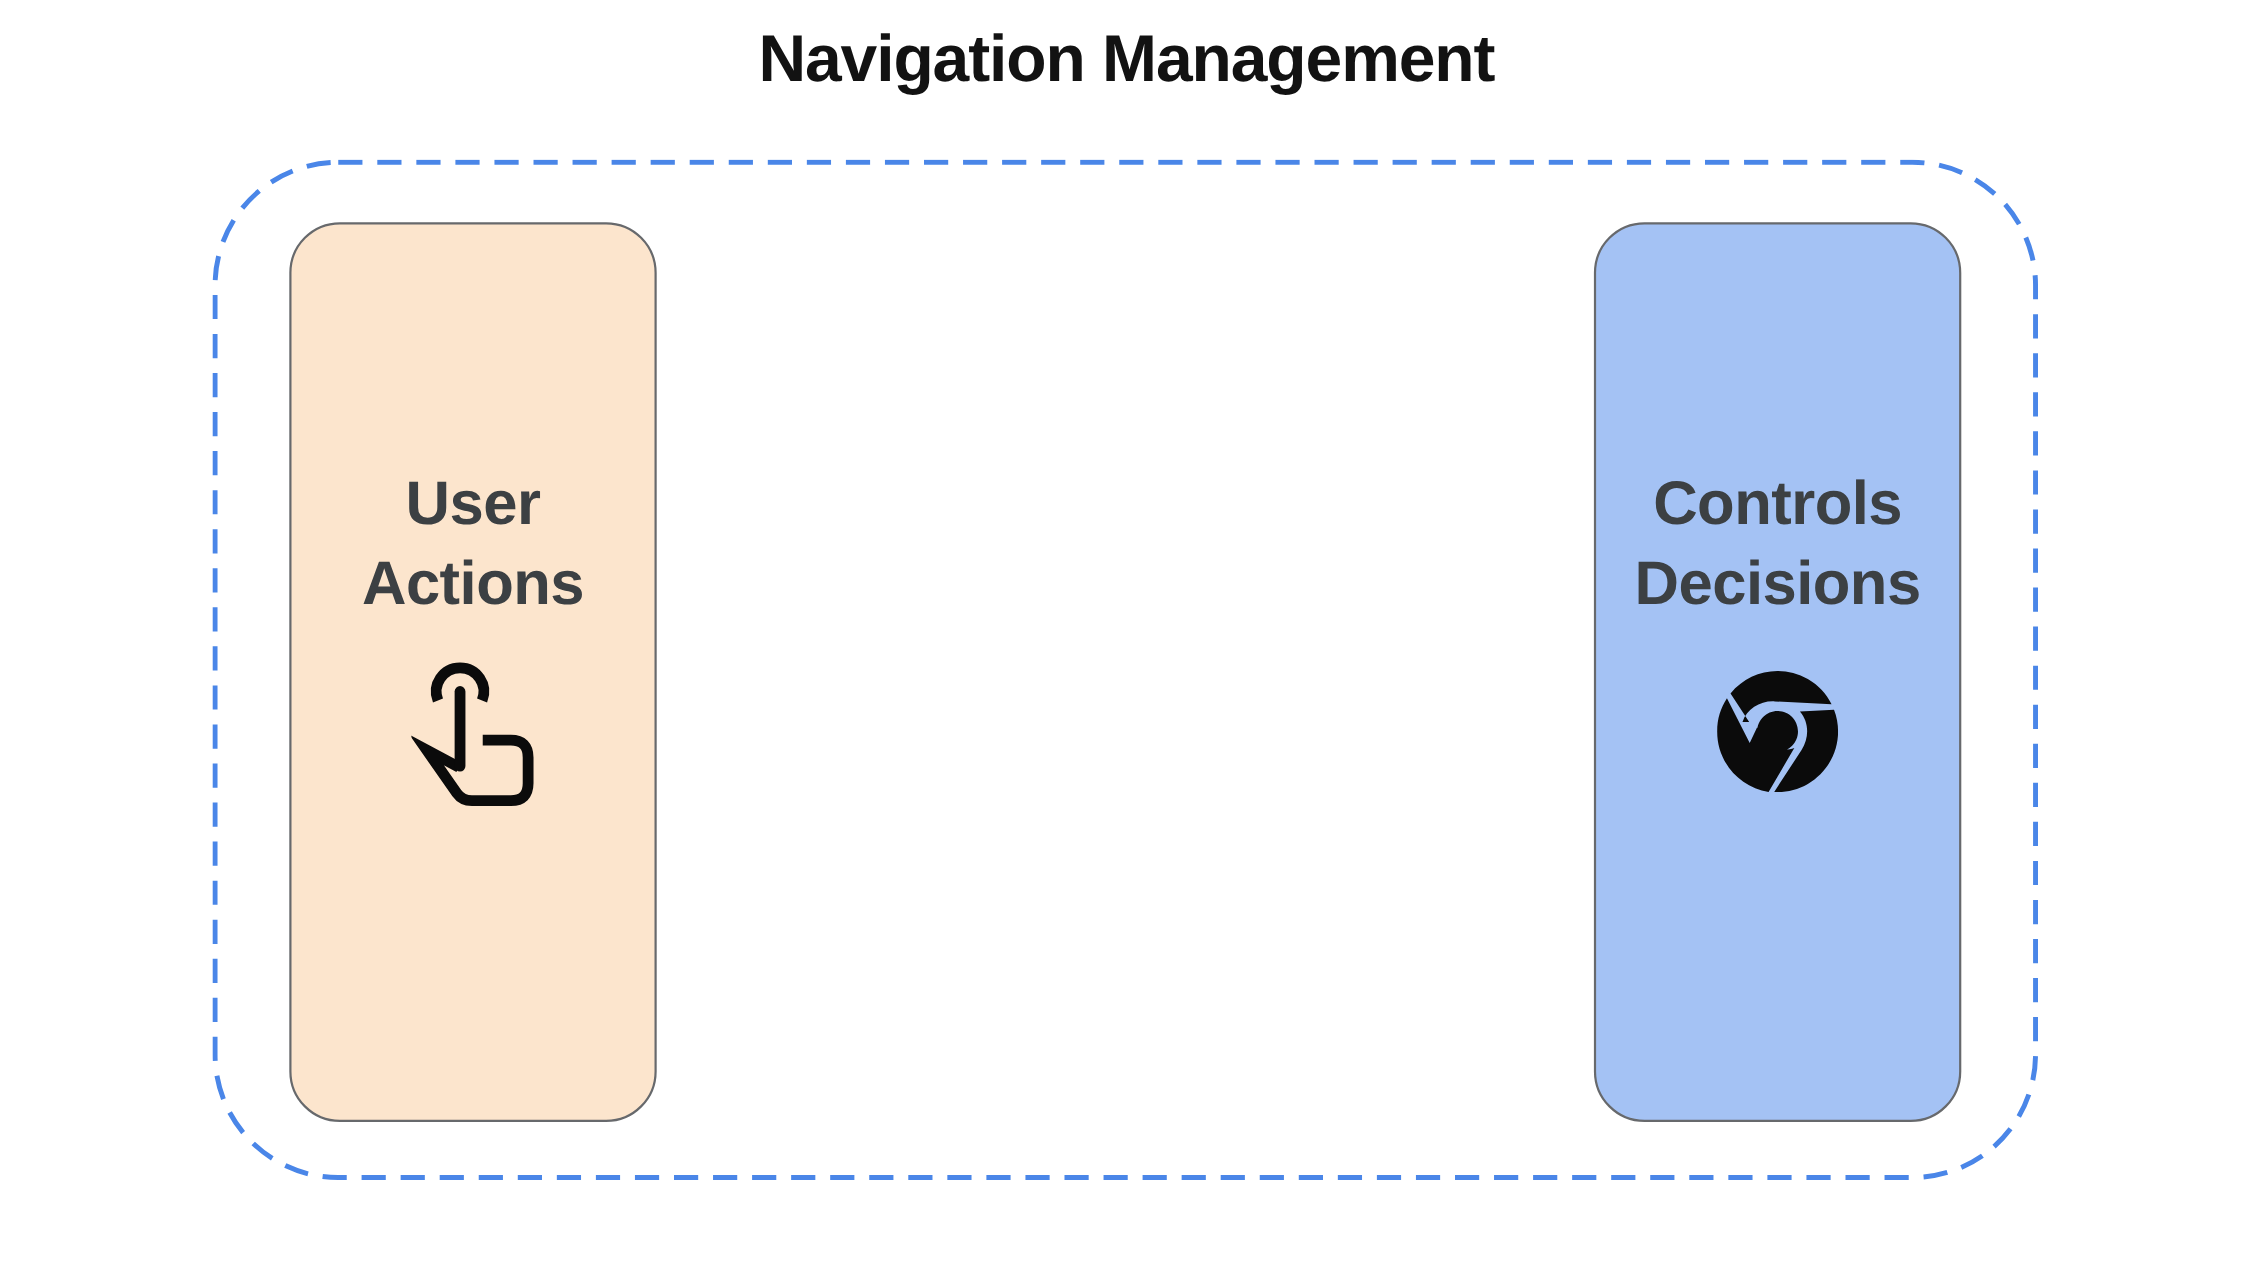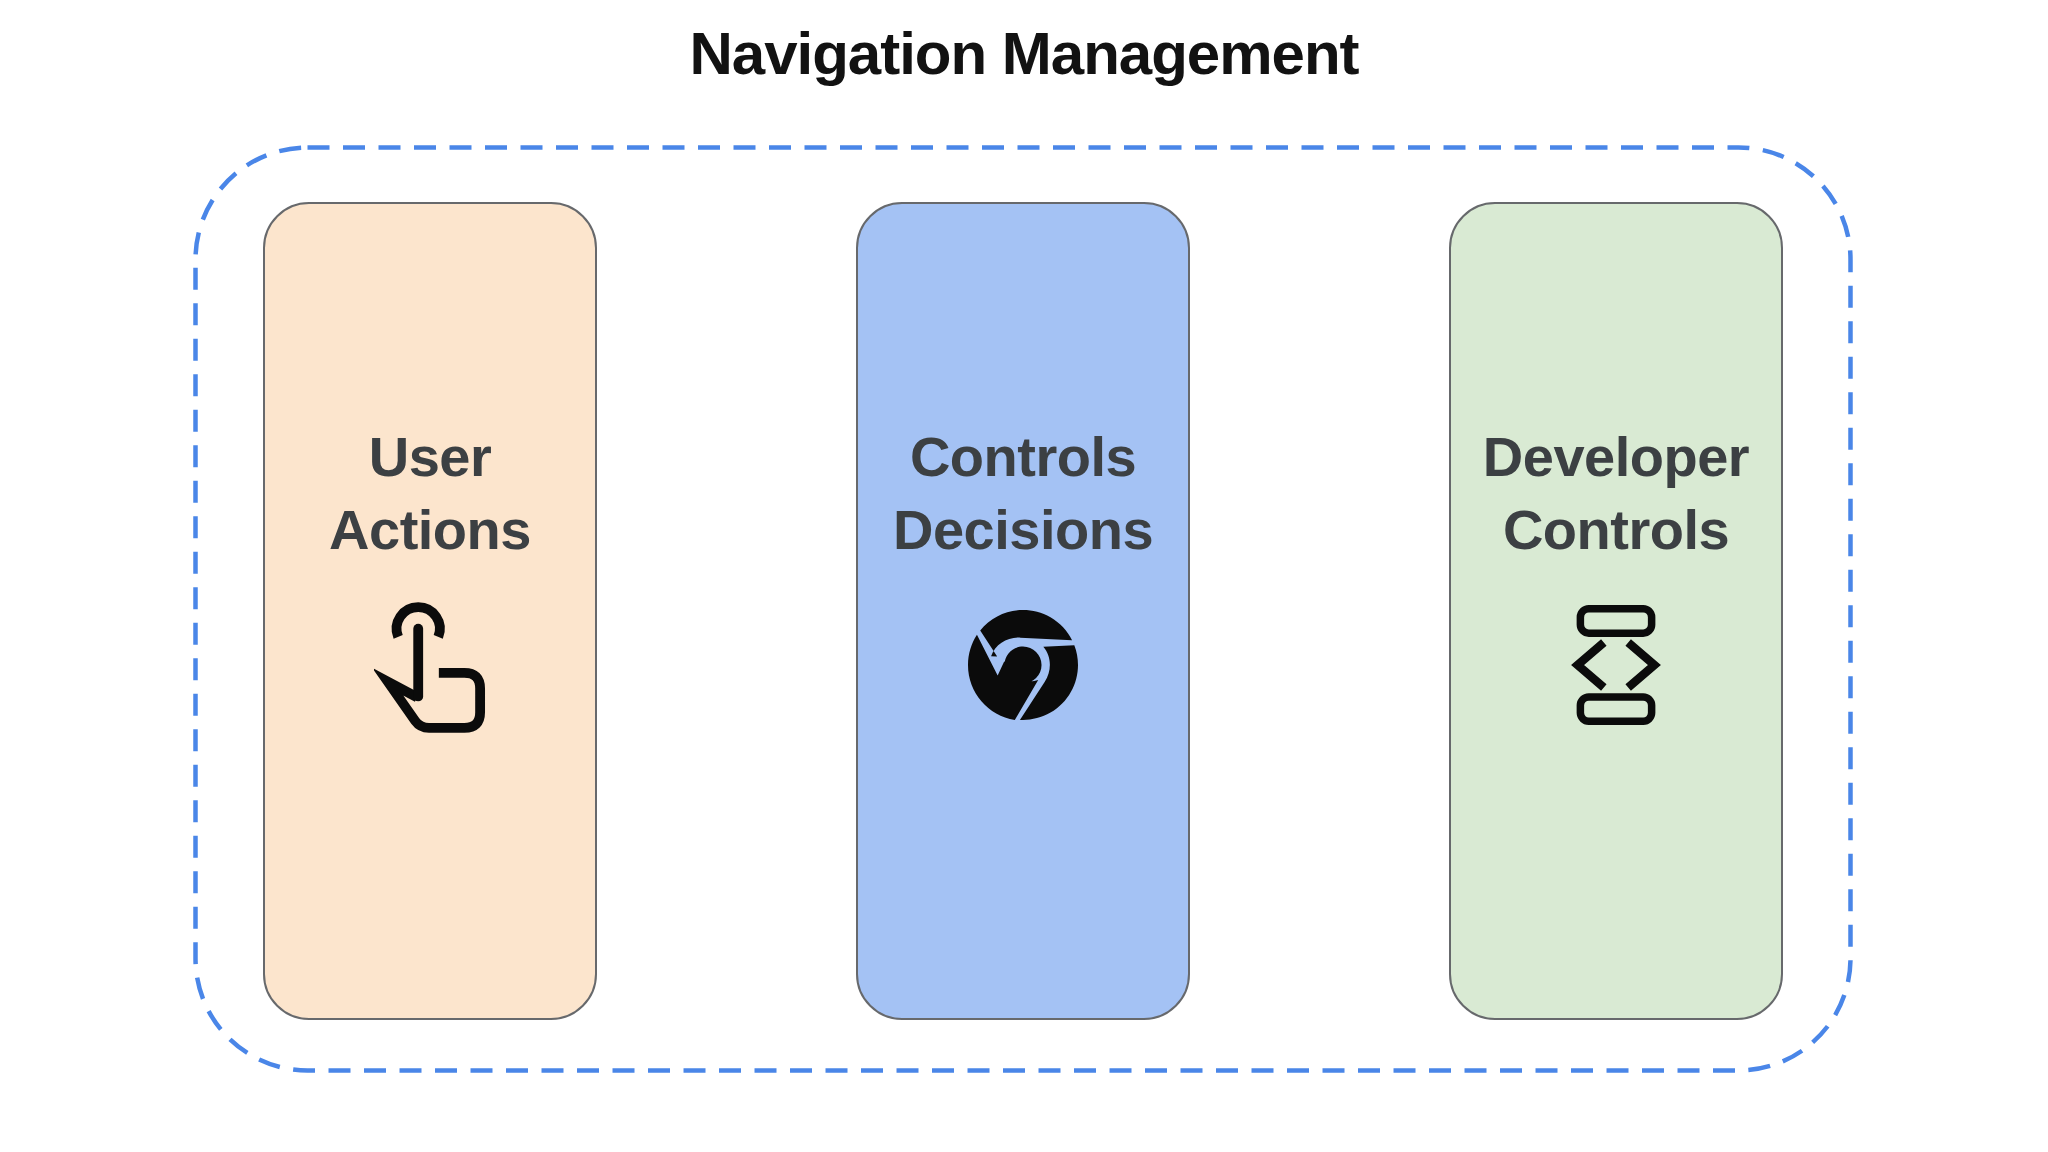--- a/index.html
+++ b/index.html
@@ -117,21 +117,6 @@
         </div>
       </div>
 
-      <div class="card" style="background: rgb(217, 234, 211);">
-        <div class="card-label" style="color: rgb(60, 64, 67);">Developer Controls</div>
-        <div class="icon-box" style="color: rgb(11, 11, 11);">
-          <svg width="90" height="122" viewBox="0 0 96 130" fill="none" aria-hidden="true">
-
-            <rect x="10" y="5" width="76" height="26" rx="9" stroke="currentColor" stroke-width="8"></rect>
-
-            <rect x="10" y="99" width="76" height="26" rx="9" stroke="currentColor" stroke-width="8"></rect>
-
-            <path d="M35 41 L7 65 L35 89" stroke="currentColor" stroke-width="9" stroke-linejoin="miter" stroke-miterlimit="8"></path>
-
-            <path d="M61 41 L89 65 L61 89" stroke="currentColor" stroke-width="9" stroke-linejoin="miter" stroke-miterlimit="8"></path>
-          </svg>
-        </div>
-      </div>
 
     </div>
   </div>

